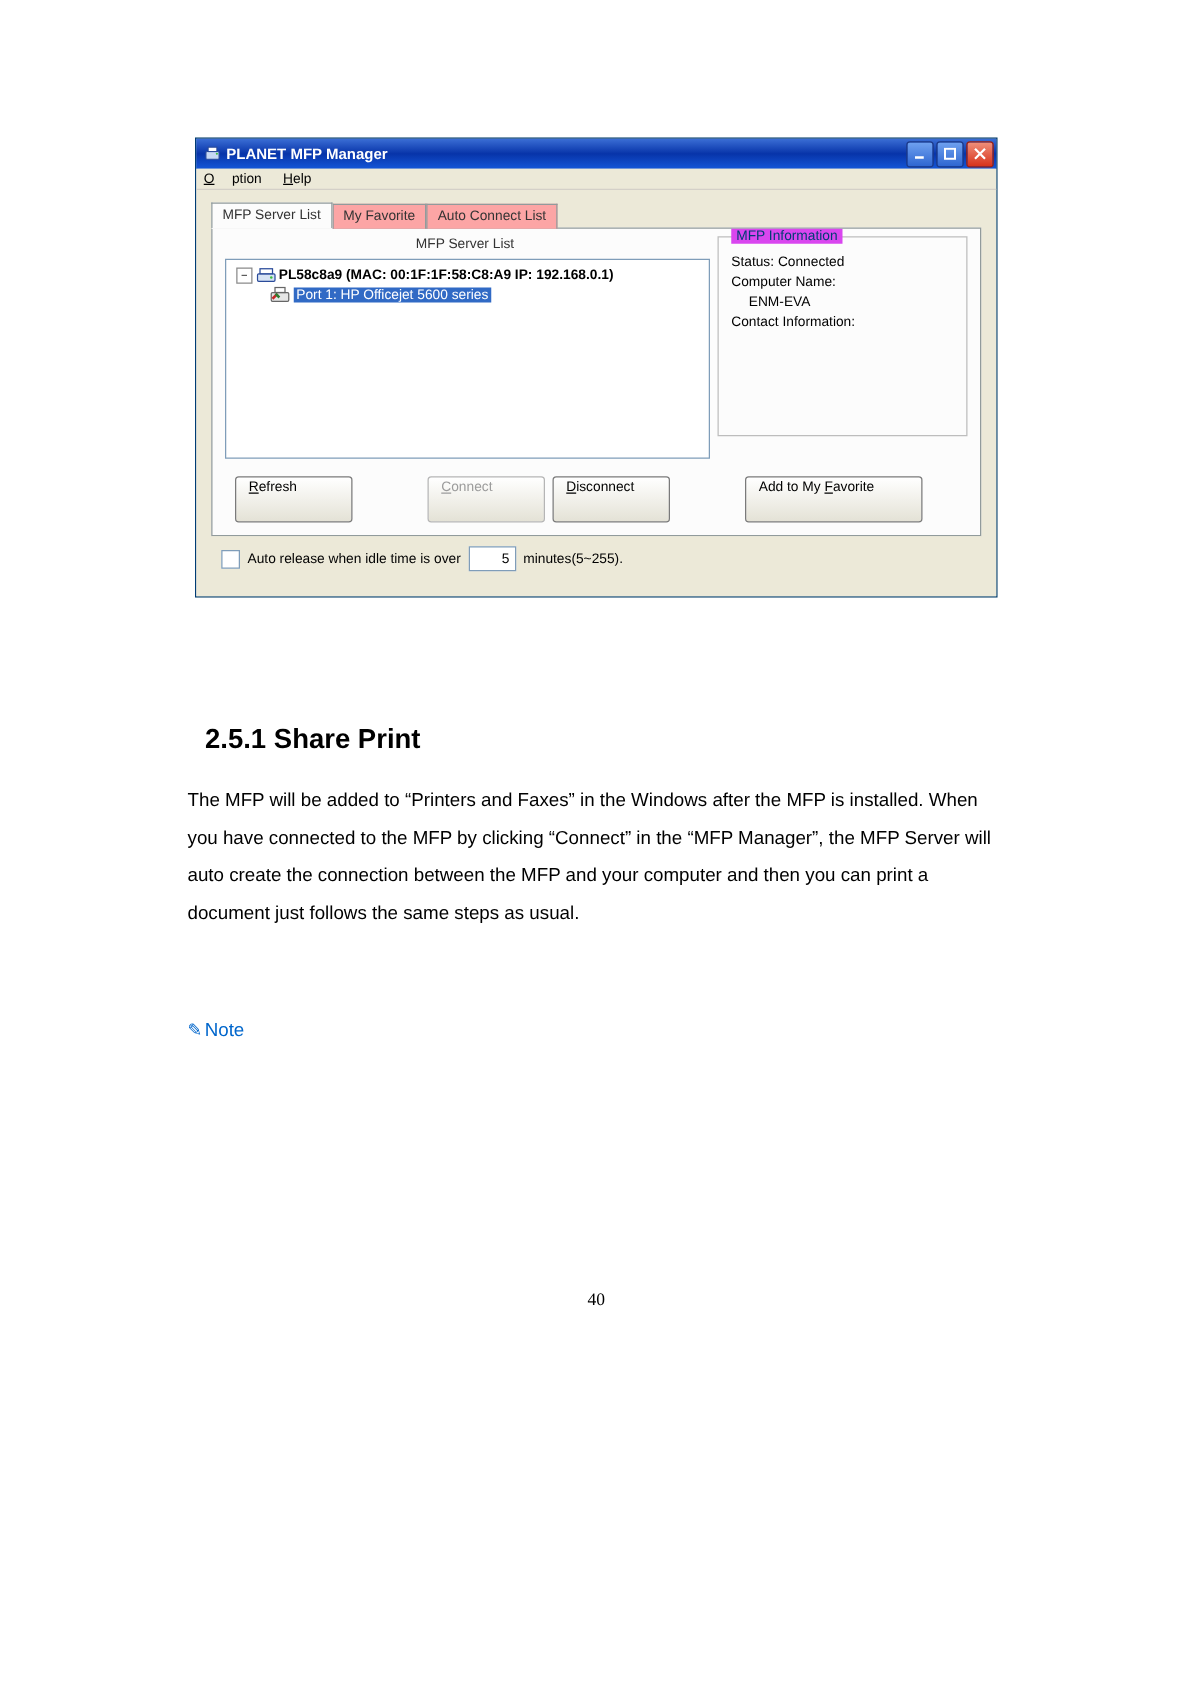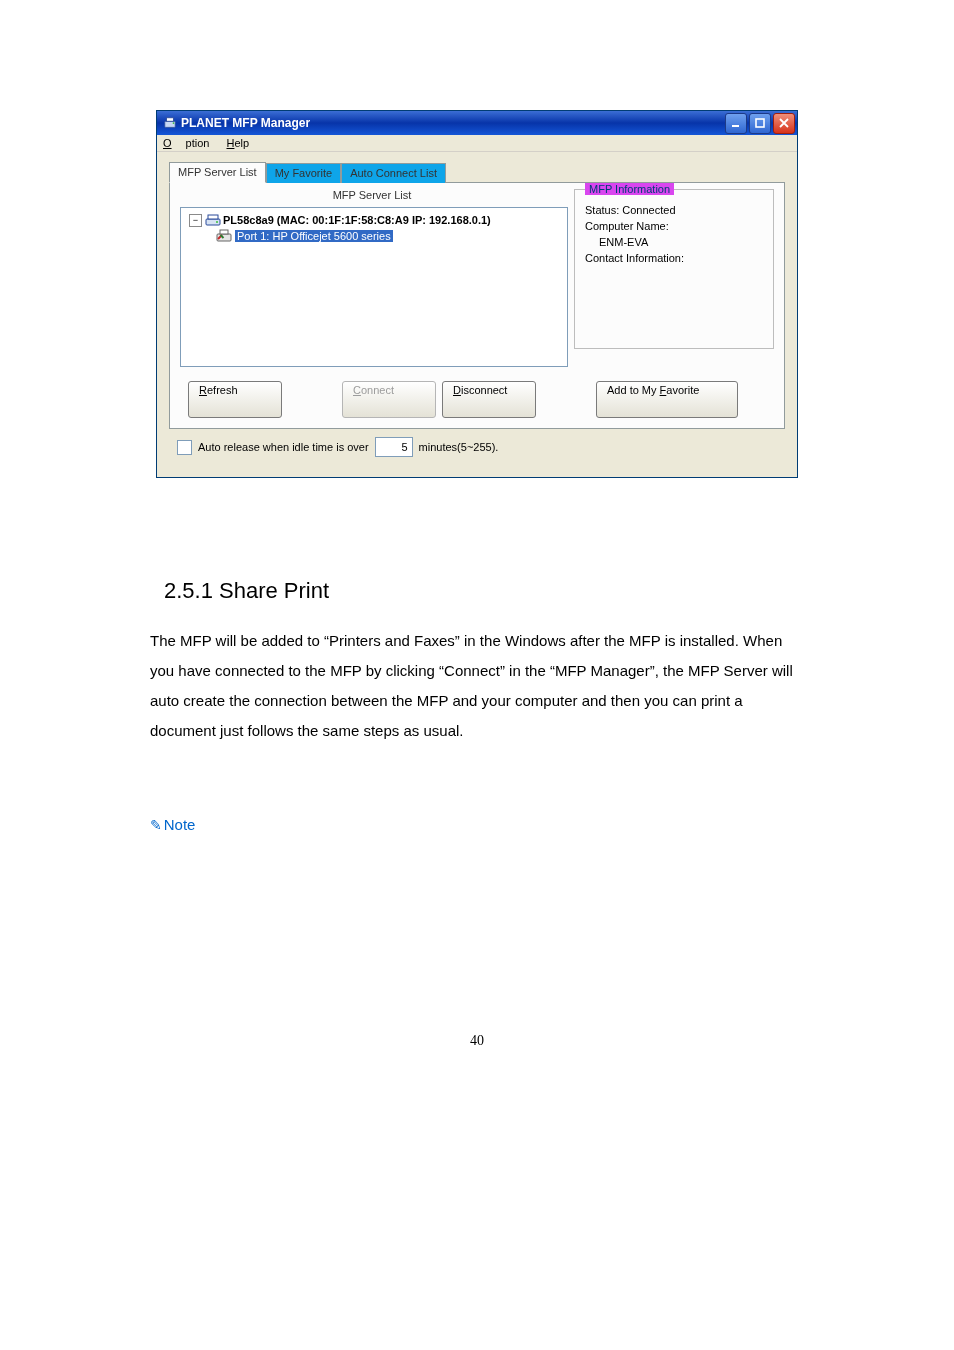--- a/index.html
+++ b/index.html
@@ -74,7 +74,7 @@
     padding: 3px 8px 4px 8px;
     border: 1px solid #919b9c;
     border-bottom: none;
-    background: #0ea5e9;
+    background: #fca5a5;
     margin-right: 0px;
     position: relative;
     color: #333;

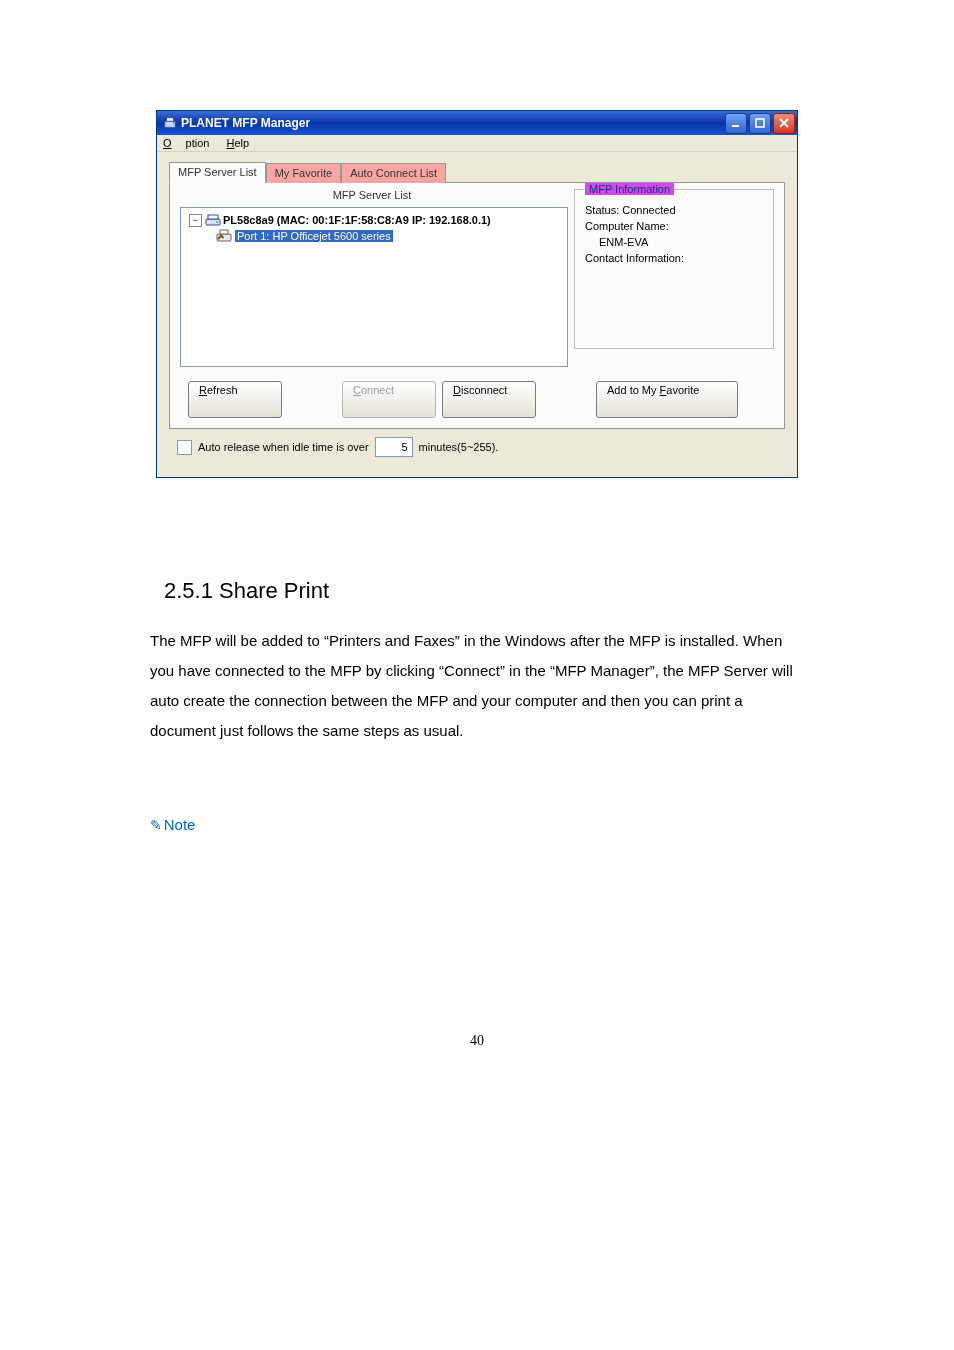--- a/index.html
+++ b/index.html
@@ -209,7 +209,7 @@
   
   .doc-heading {
     font-family: Verdana, Arial, sans-serif;
-    font-weight: normal;
+    font-weight: bold;
     font-size: 22px;
     margin: 100px 0 22px 14px;
   }

